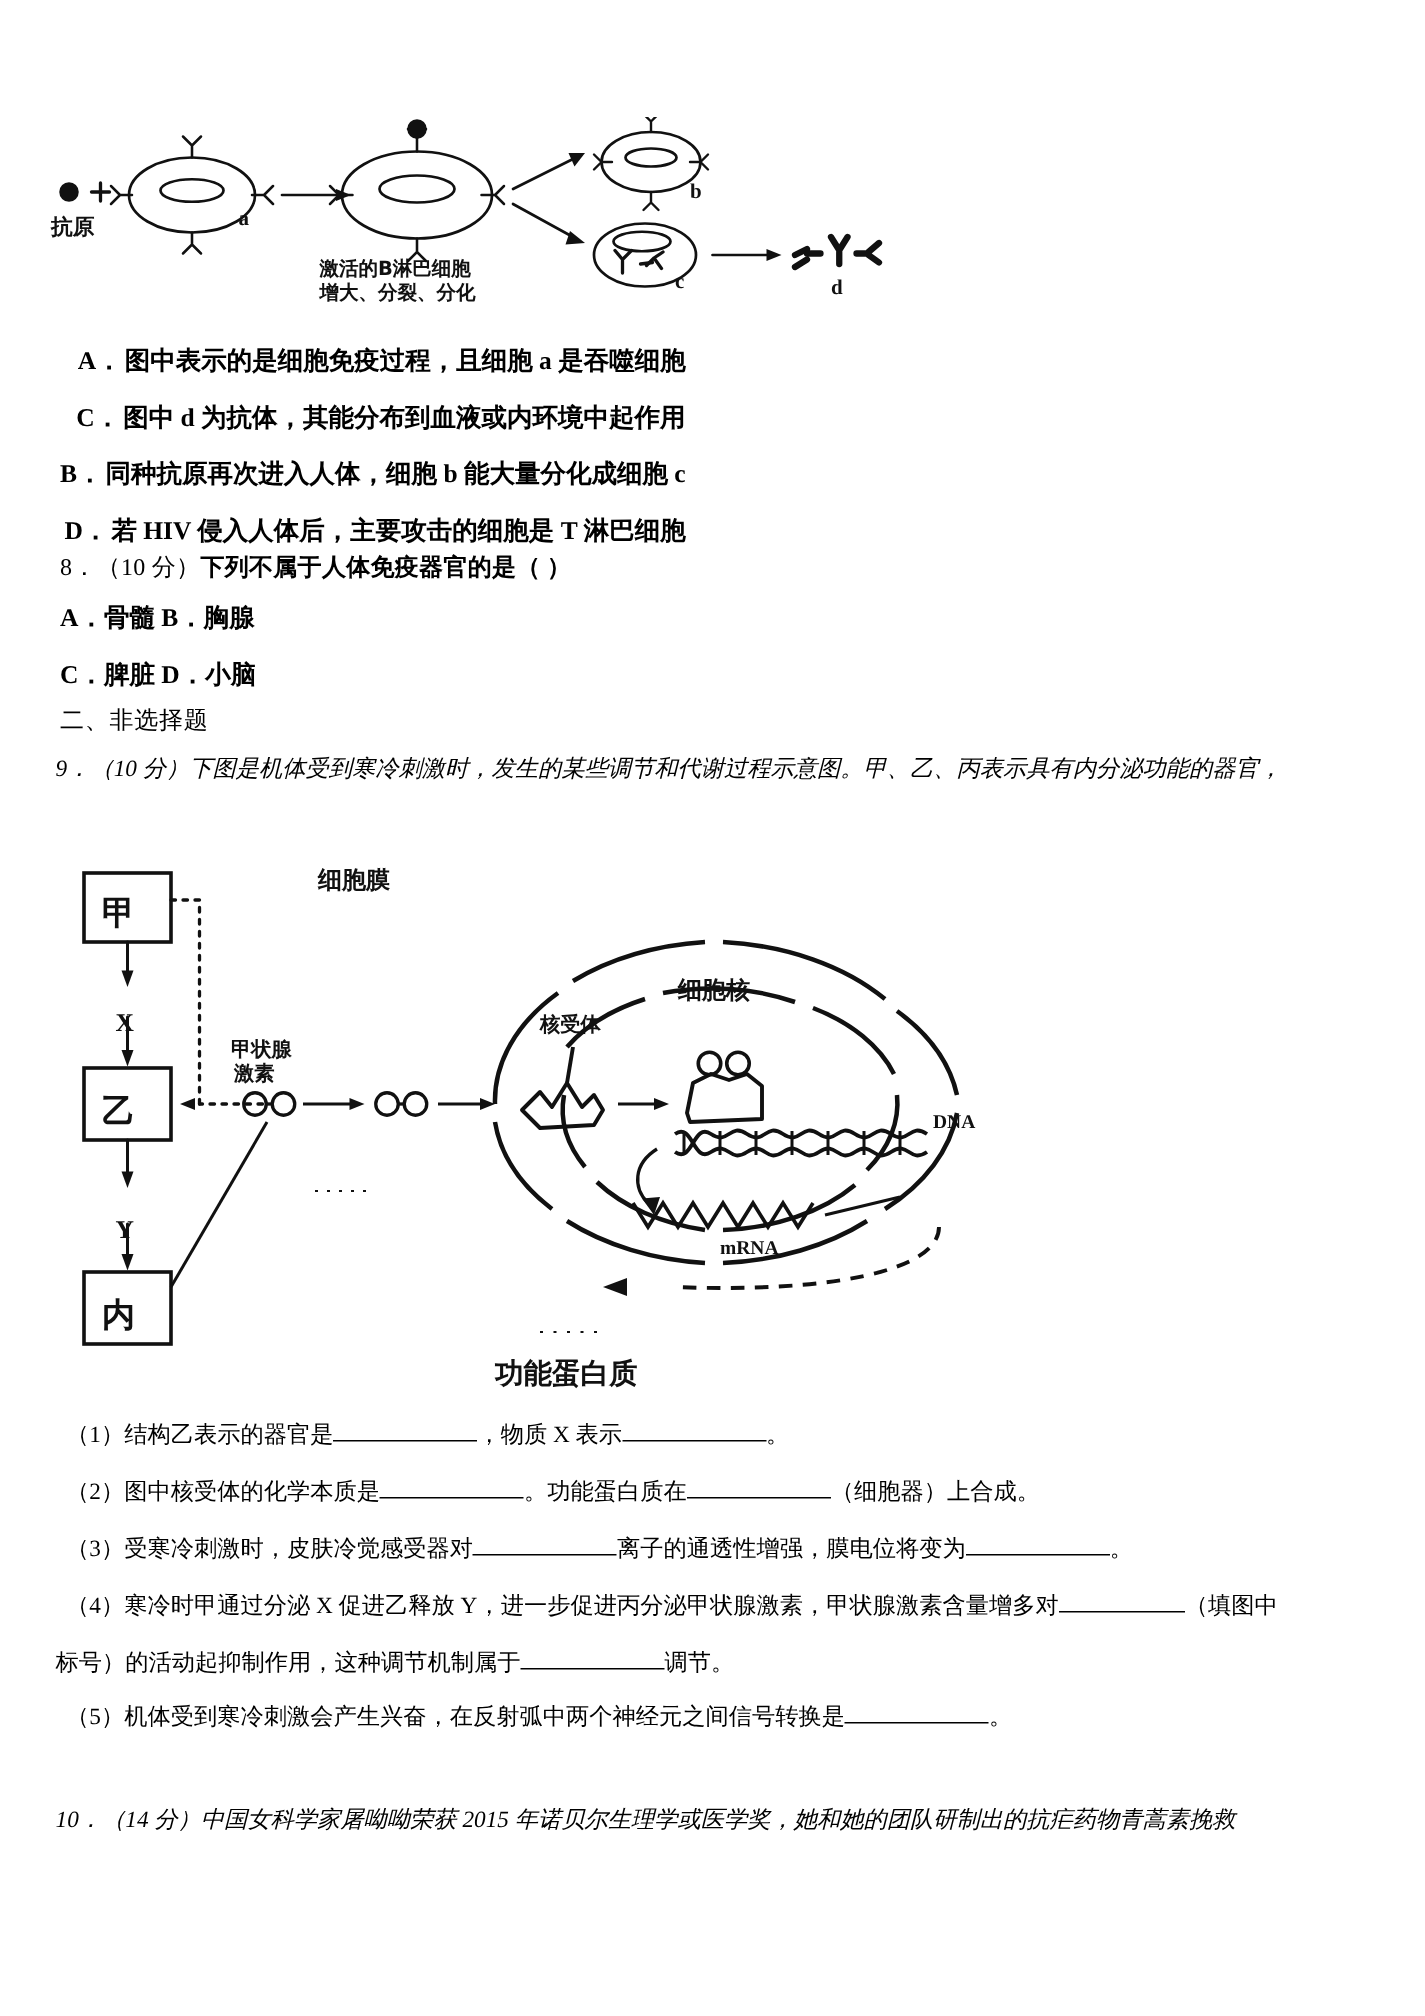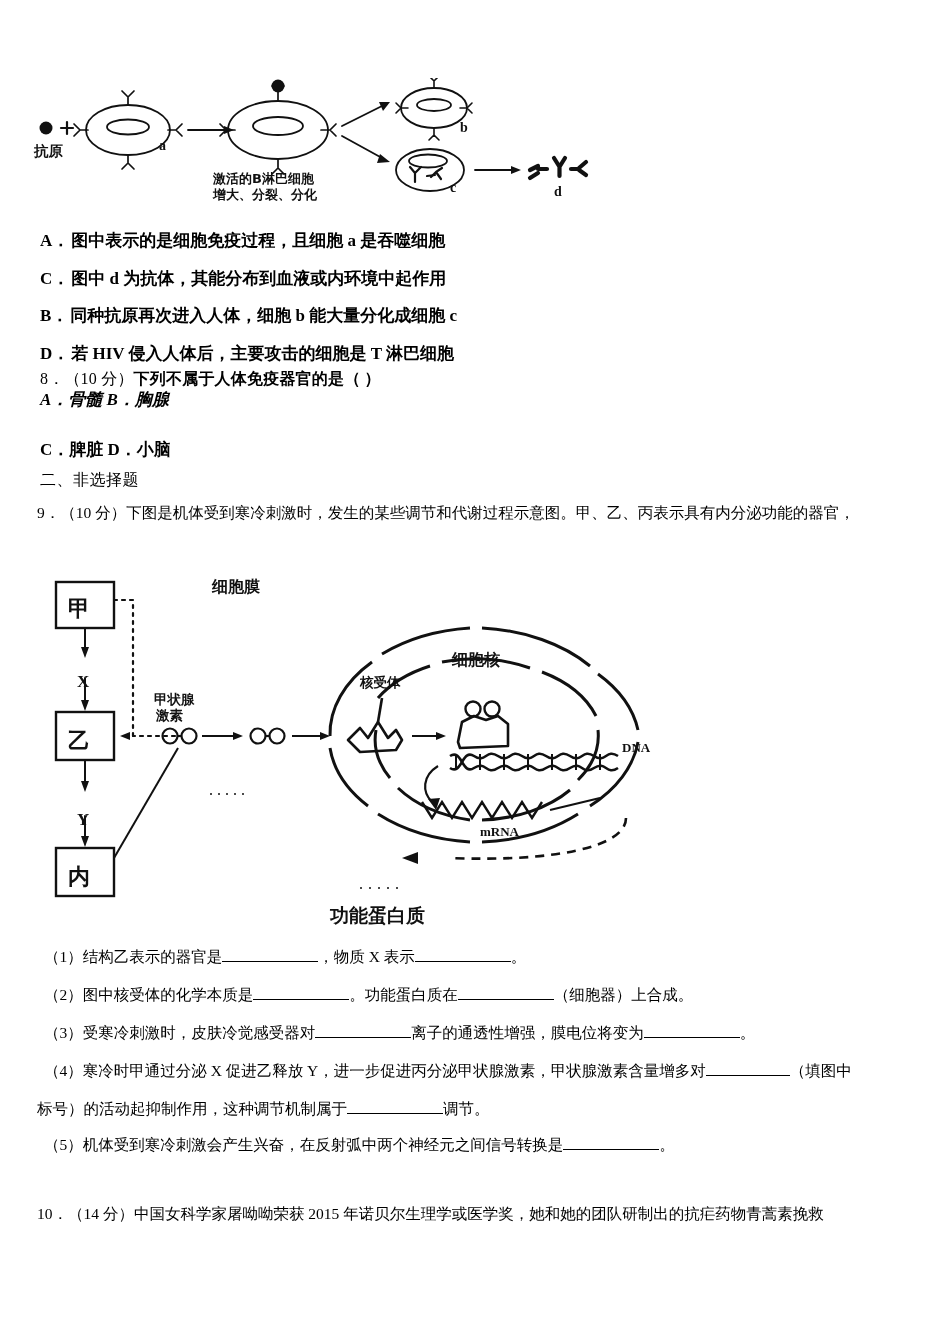--- a/index.html
+++ b/index.html
@@ -169,7 +169,7 @@
     </svg>
   </div>
 
-  <div style="position:absolute; left:40px; top:228px;">
+  <div style="position:absolute; left:40px; top:228px;text-align:right;">
     <div class="opt">
       <span class="lab">A．</span><span>图中表示的是细胞免疫过程，且细胞 a 是吞噬细胞</span>
     </div>

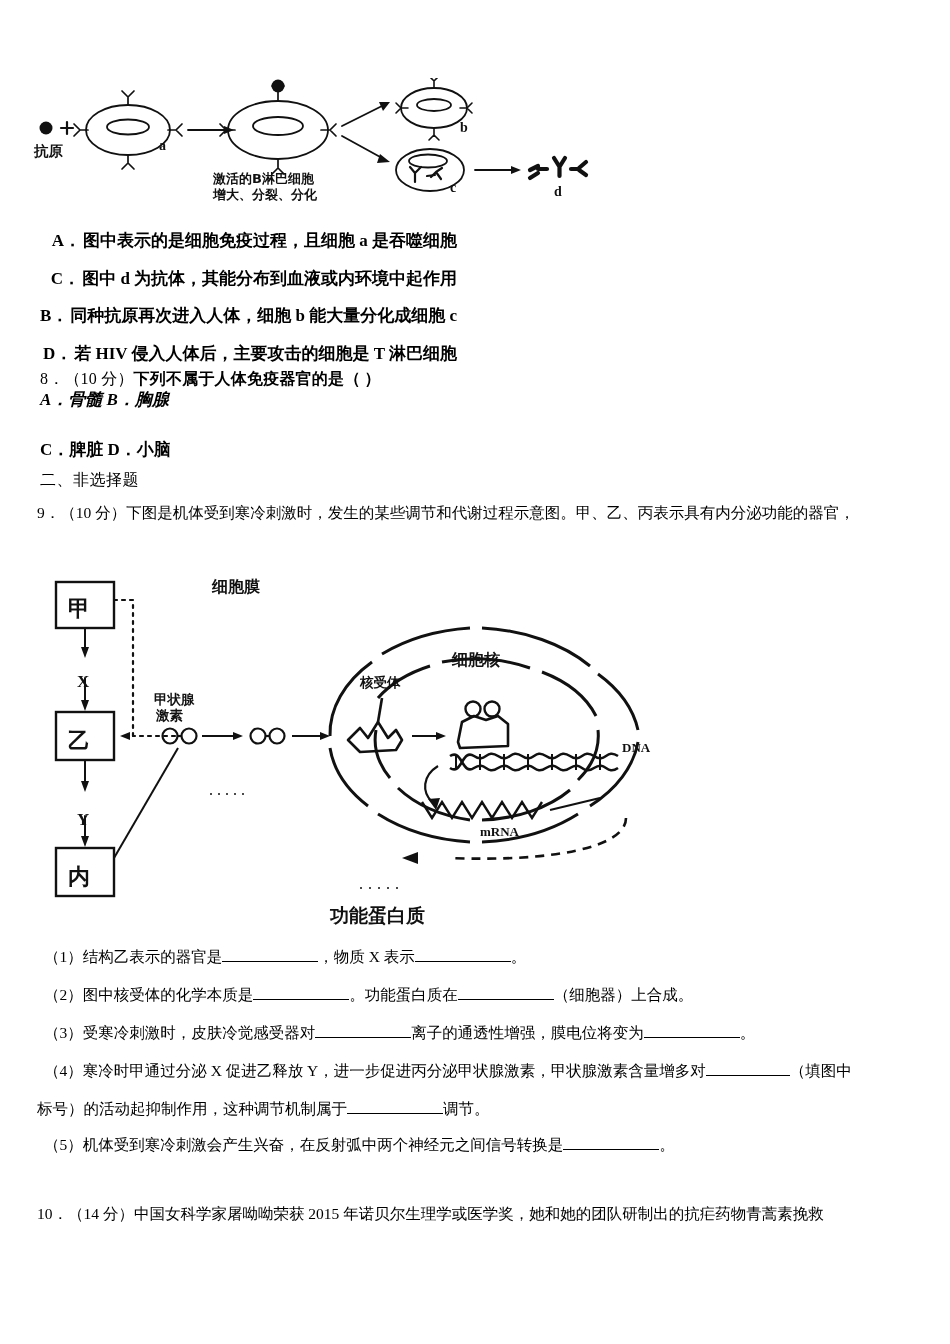--- a/index.html
+++ b/index.html
@@ -189,7 +189,7 @@
       <span>8．</span><span>（10 分）</span><span style="font-weight:bold;text-align:center;">下列不属于人体免疫器官的是（  ）</span>
     </div>
   </div>
-  <div class="opt" style="position:absolute; left:40px; top:387px;font-style:italic;">A．骨髓 B．胸腺</div>
+  <div class="opt" style="position:absolute; left:40px; top:399px;">A．骨髓 B．胸腺</div>
   <div class="opt" style="position:absolute; left:40px; top:437px;">C．脾脏 D．小脑</div>
 
   <div class="secthead" style="position:absolute; left:40px; top:470px;">二、非选择题</div>

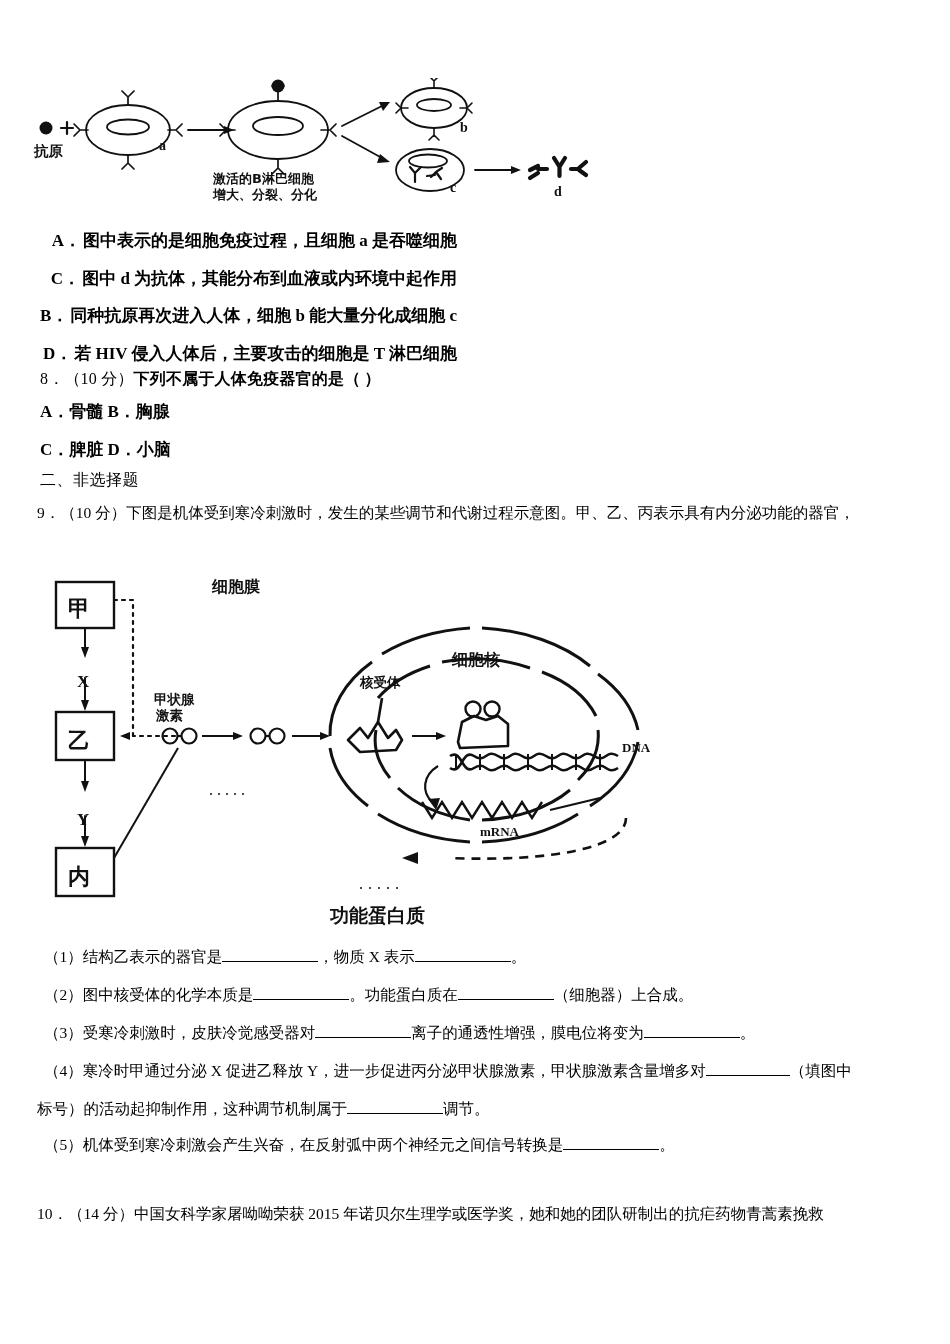--- a/index.html
+++ b/index.html
@@ -45,6 +45,7 @@
   .stem {
     font-size: 15.5px;
     line-height: 1.6;
+    font-style: italic;
   }
   .sub {
     font-size: 15.5px;

